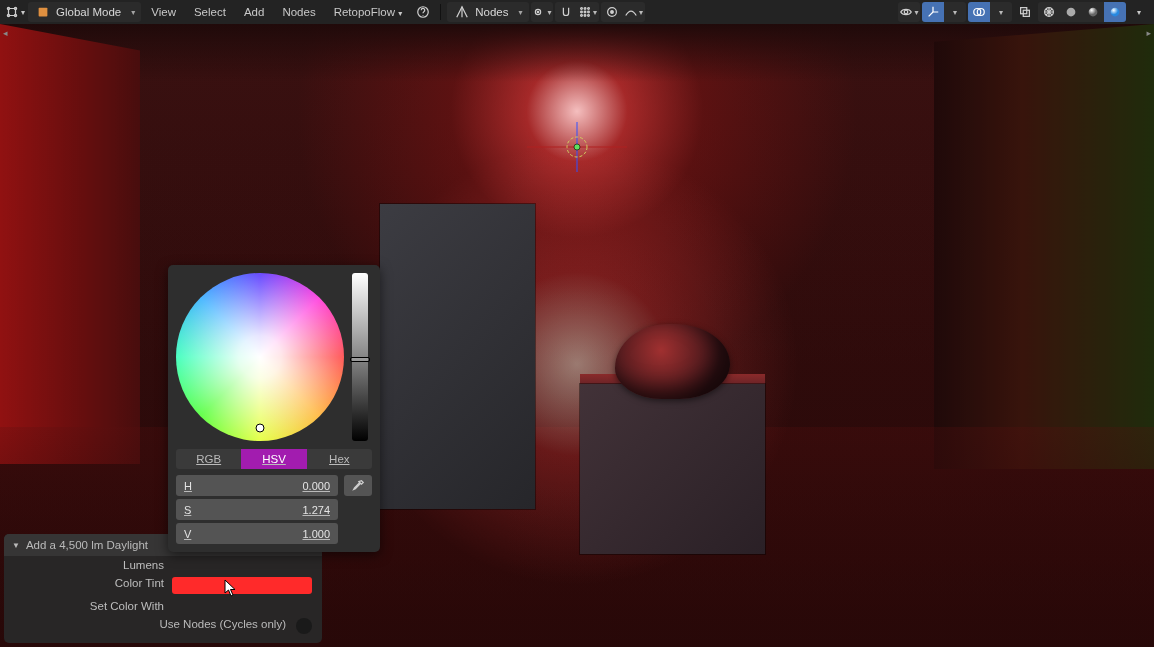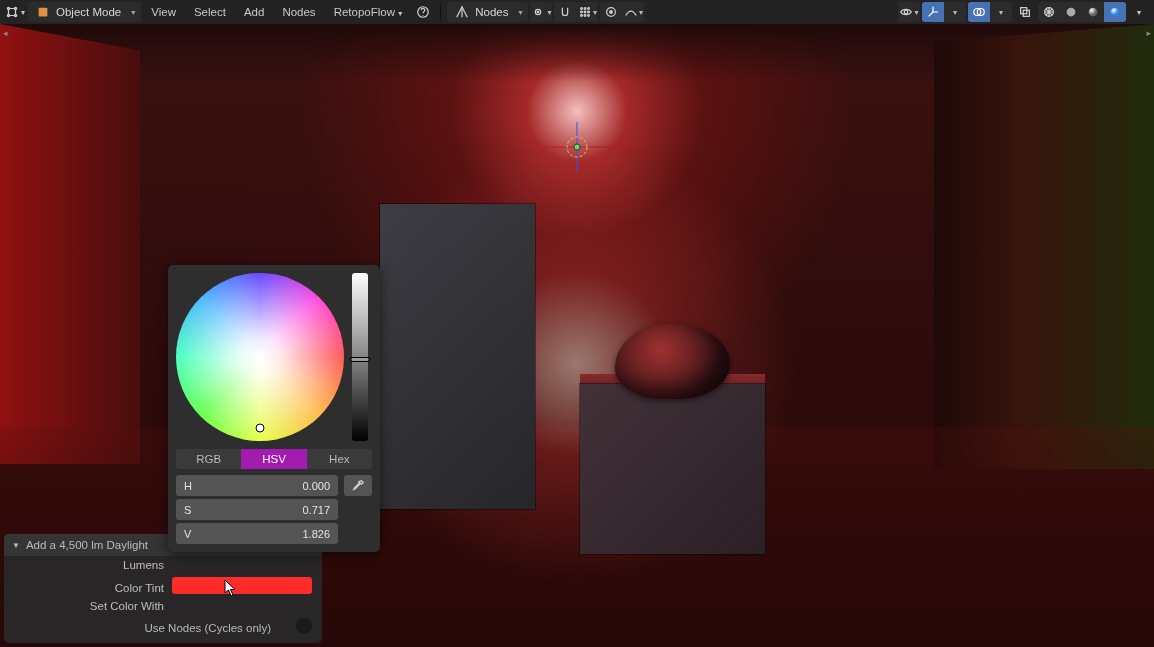--- a/index.html
+++ b/index.html
@@ -88,7 +88,7 @@
     <svg class="ic-fill" viewBox="0 0 16 16">
         <rect x="3" y="3" width="10" height="10" rx="1" fill="#e09040"></rect>
       </svg>
-    <span>Object Mode</span>
+    <span>Global Mode</span>
     <span class="chev">▾</span>
   </div>
   <span class="hdr-text">View</span>

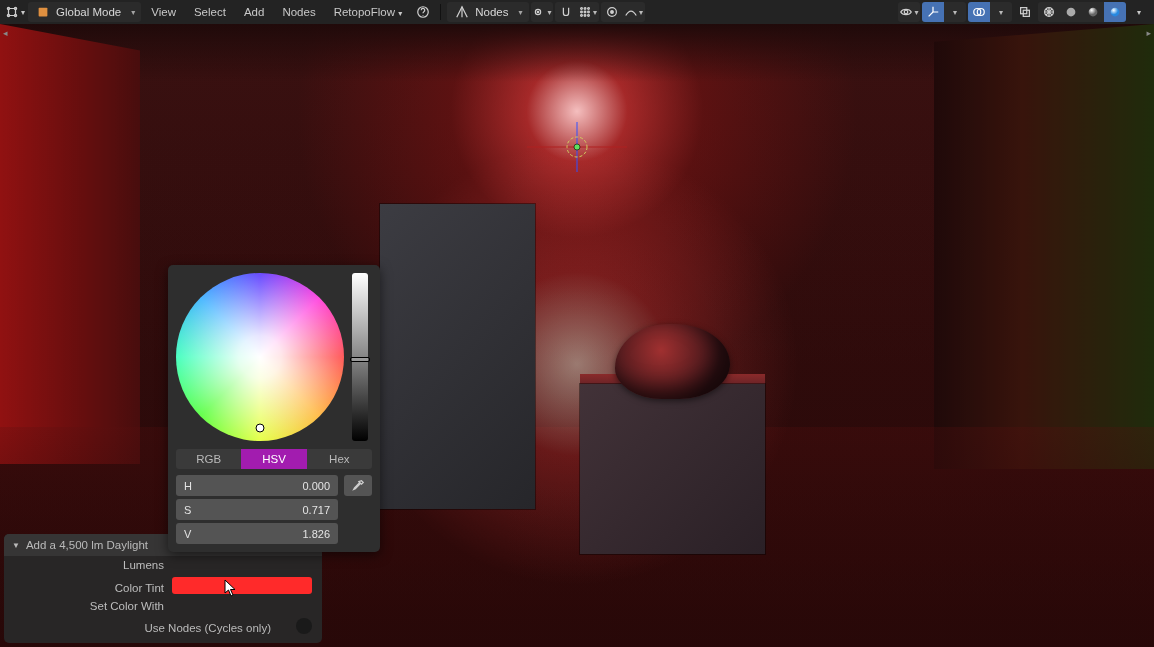--- a/index.html
+++ b/index.html
@@ -45,7 +45,7 @@
 .op-check.on { background:#4672b4; }
 
 
-.picker { position:absolute; left:168px; bottom:95px; width:212px; background:#2e2e2e; border-radius:5px; box-shadow:0 3px 12px rgba(0,0,0,0.55); padding:8px; z-index:3; }
+.picker { position:absolute; left:168px; bottom:95px; width:212px; background:#2e2e2e; border-radius:5px; box-shadow:0 3px 12px rgba(0,0,0,0.55); padding:8px; z-index:3;text-decoration:underline; }
 .picker-top { display:flex; gap:8px; align-items:center; margin-bottom:8px; }
 .color-wheel { width:168px; height:168px; border-radius:50%; position:relative; background: conic-gradient(from 90deg, #ff5c5c, #ffbd4d, #e6ff4d, #66ff4d, #4dffc1, #4db8ff, #6a4dff, #ff4de0, #ff5c5c); }
 .color-wheel::after { content:""; position:absolute; inset:0; border-radius:50%; background: radial-gradient(circle, #ffffff 0%, rgba(255,255,255,0.85) 18%, rgba(255,255,255,0) 70%); }

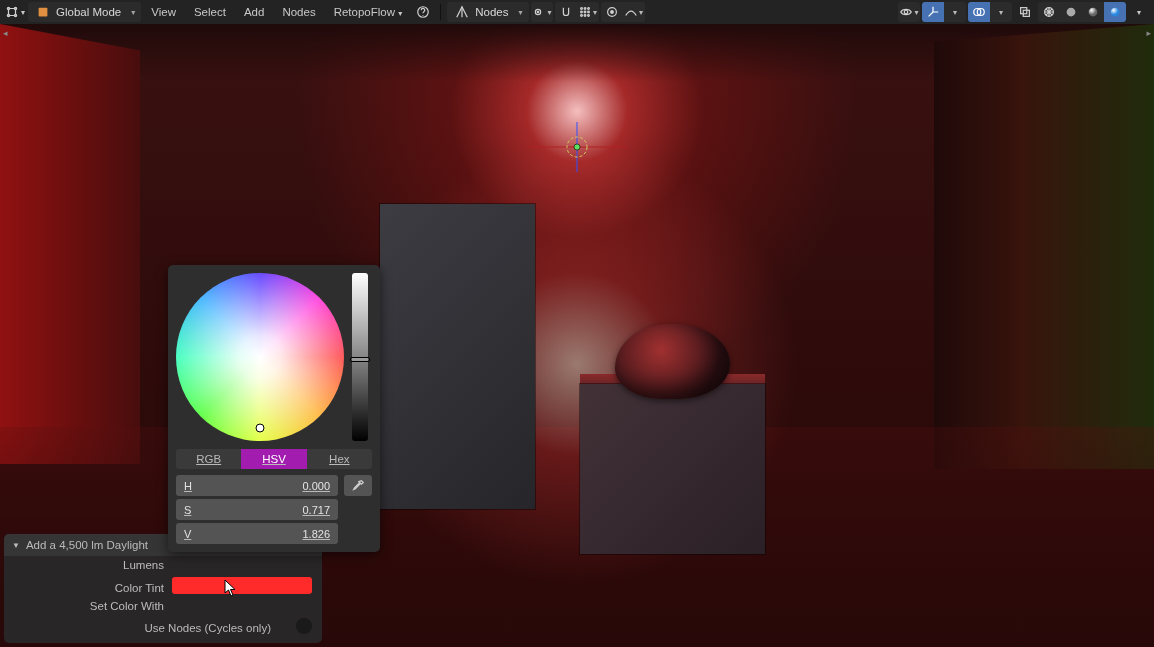--- a/index.html
+++ b/index.html
@@ -313,7 +313,7 @@
         </div>
         <div class="num-field">
           <span>S</span>
-          <span>0.717</span>
+          <span>1.274</span>
         </div>
         <div class="num-field">
           <span>V</span>

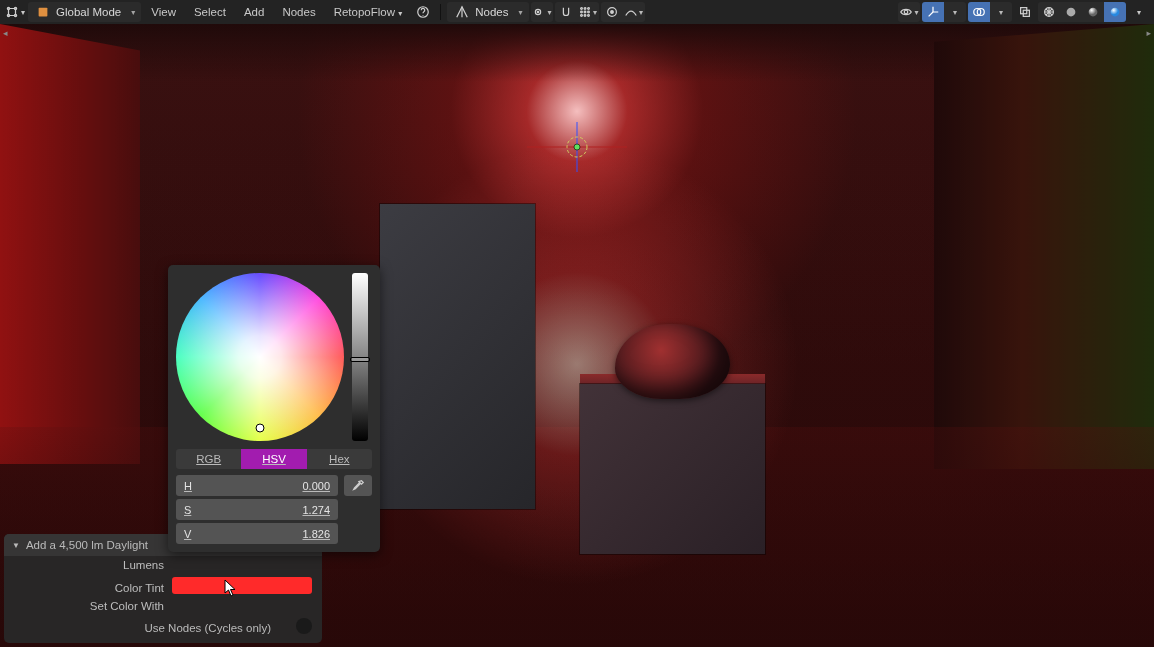--- a/index.html
+++ b/index.html
@@ -317,7 +317,7 @@
         </div>
         <div class="num-field">
           <span>V</span>
-          <span>1.826</span>
+          <span>1.000</span>
         </div>
       </div>
       <div class="eyedrop">

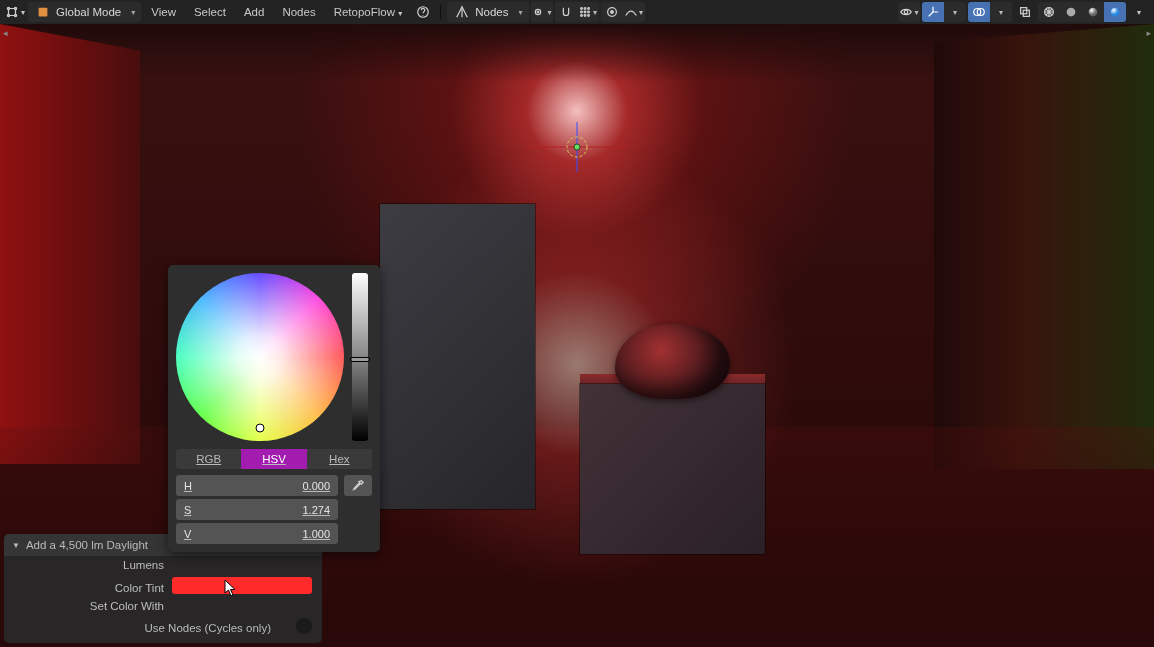--- a/index.html
+++ b/index.html
@@ -37,7 +37,7 @@
 .op-panel { position:absolute; left:4px; bottom:4px; width:318px; background: rgba(40,40,40,0.94); border-radius:5px; overflow:hidden; padding-bottom:6px; z-index:2; }
 .op-header { display:flex; align-items:center; gap:6px; padding:5px 8px; background: rgba(55,55,55,0.9); }
 .op-header .tri { font-size:8px; }
-.op-row { display:flex; align-items:flex-end; padding:3px 10px; gap:8px; }
+.op-row { display:flex; align-items:flex-start; padding:3px 10px; gap:8px; }
 .op-row .lbl { flex:0 0 150px; text-align:right; color:#bdbdbd; }
 .color-swatch { flex:1; height:17px; background:#ff2a2a; border-radius:3px; position:relative; }
 .mouse-cursor { position:absolute; left:52px; top:2px; }

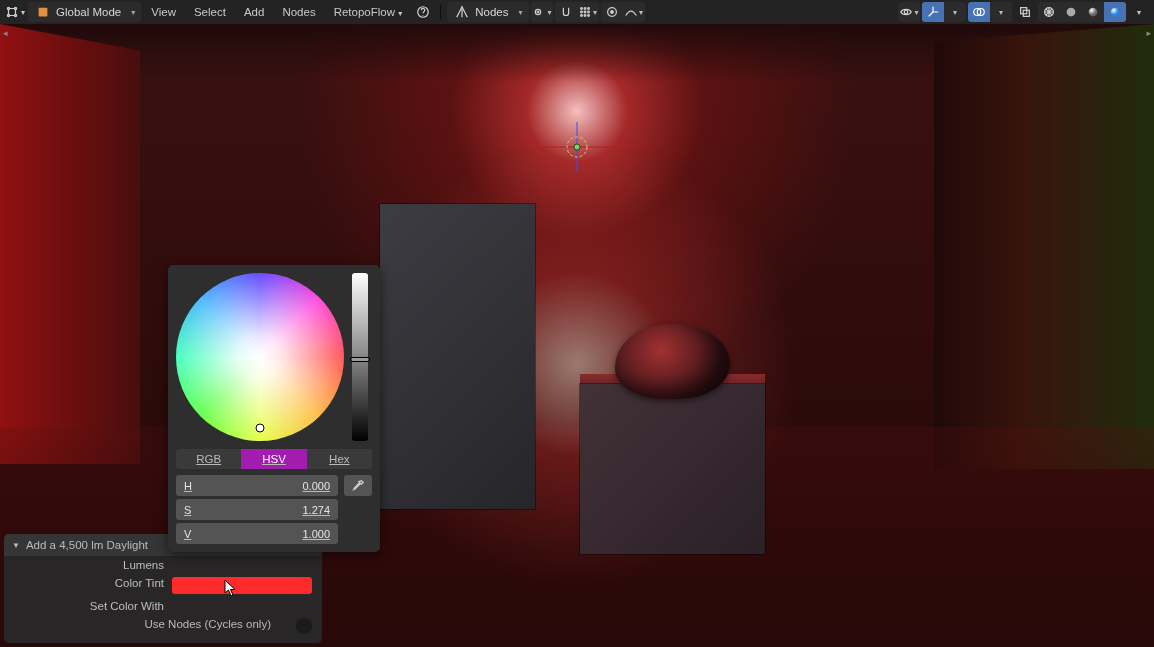--- a/index.html
+++ b/index.html
@@ -285,7 +285,7 @@
       <span class="lbl">Set Color With</span>
       <span style="flex:1"></span>
     </div>
-    <div class="op-row" style="justify-content:flex-end; gap:25px;margin-left:24px;">
+    <div class="op-row" style="justify-content:flex-end; gap:10px;margin-left:24px;">
       <span>Use Nodes (Cycles only)</span>
       <span class="op-check"></span>
     </div>

